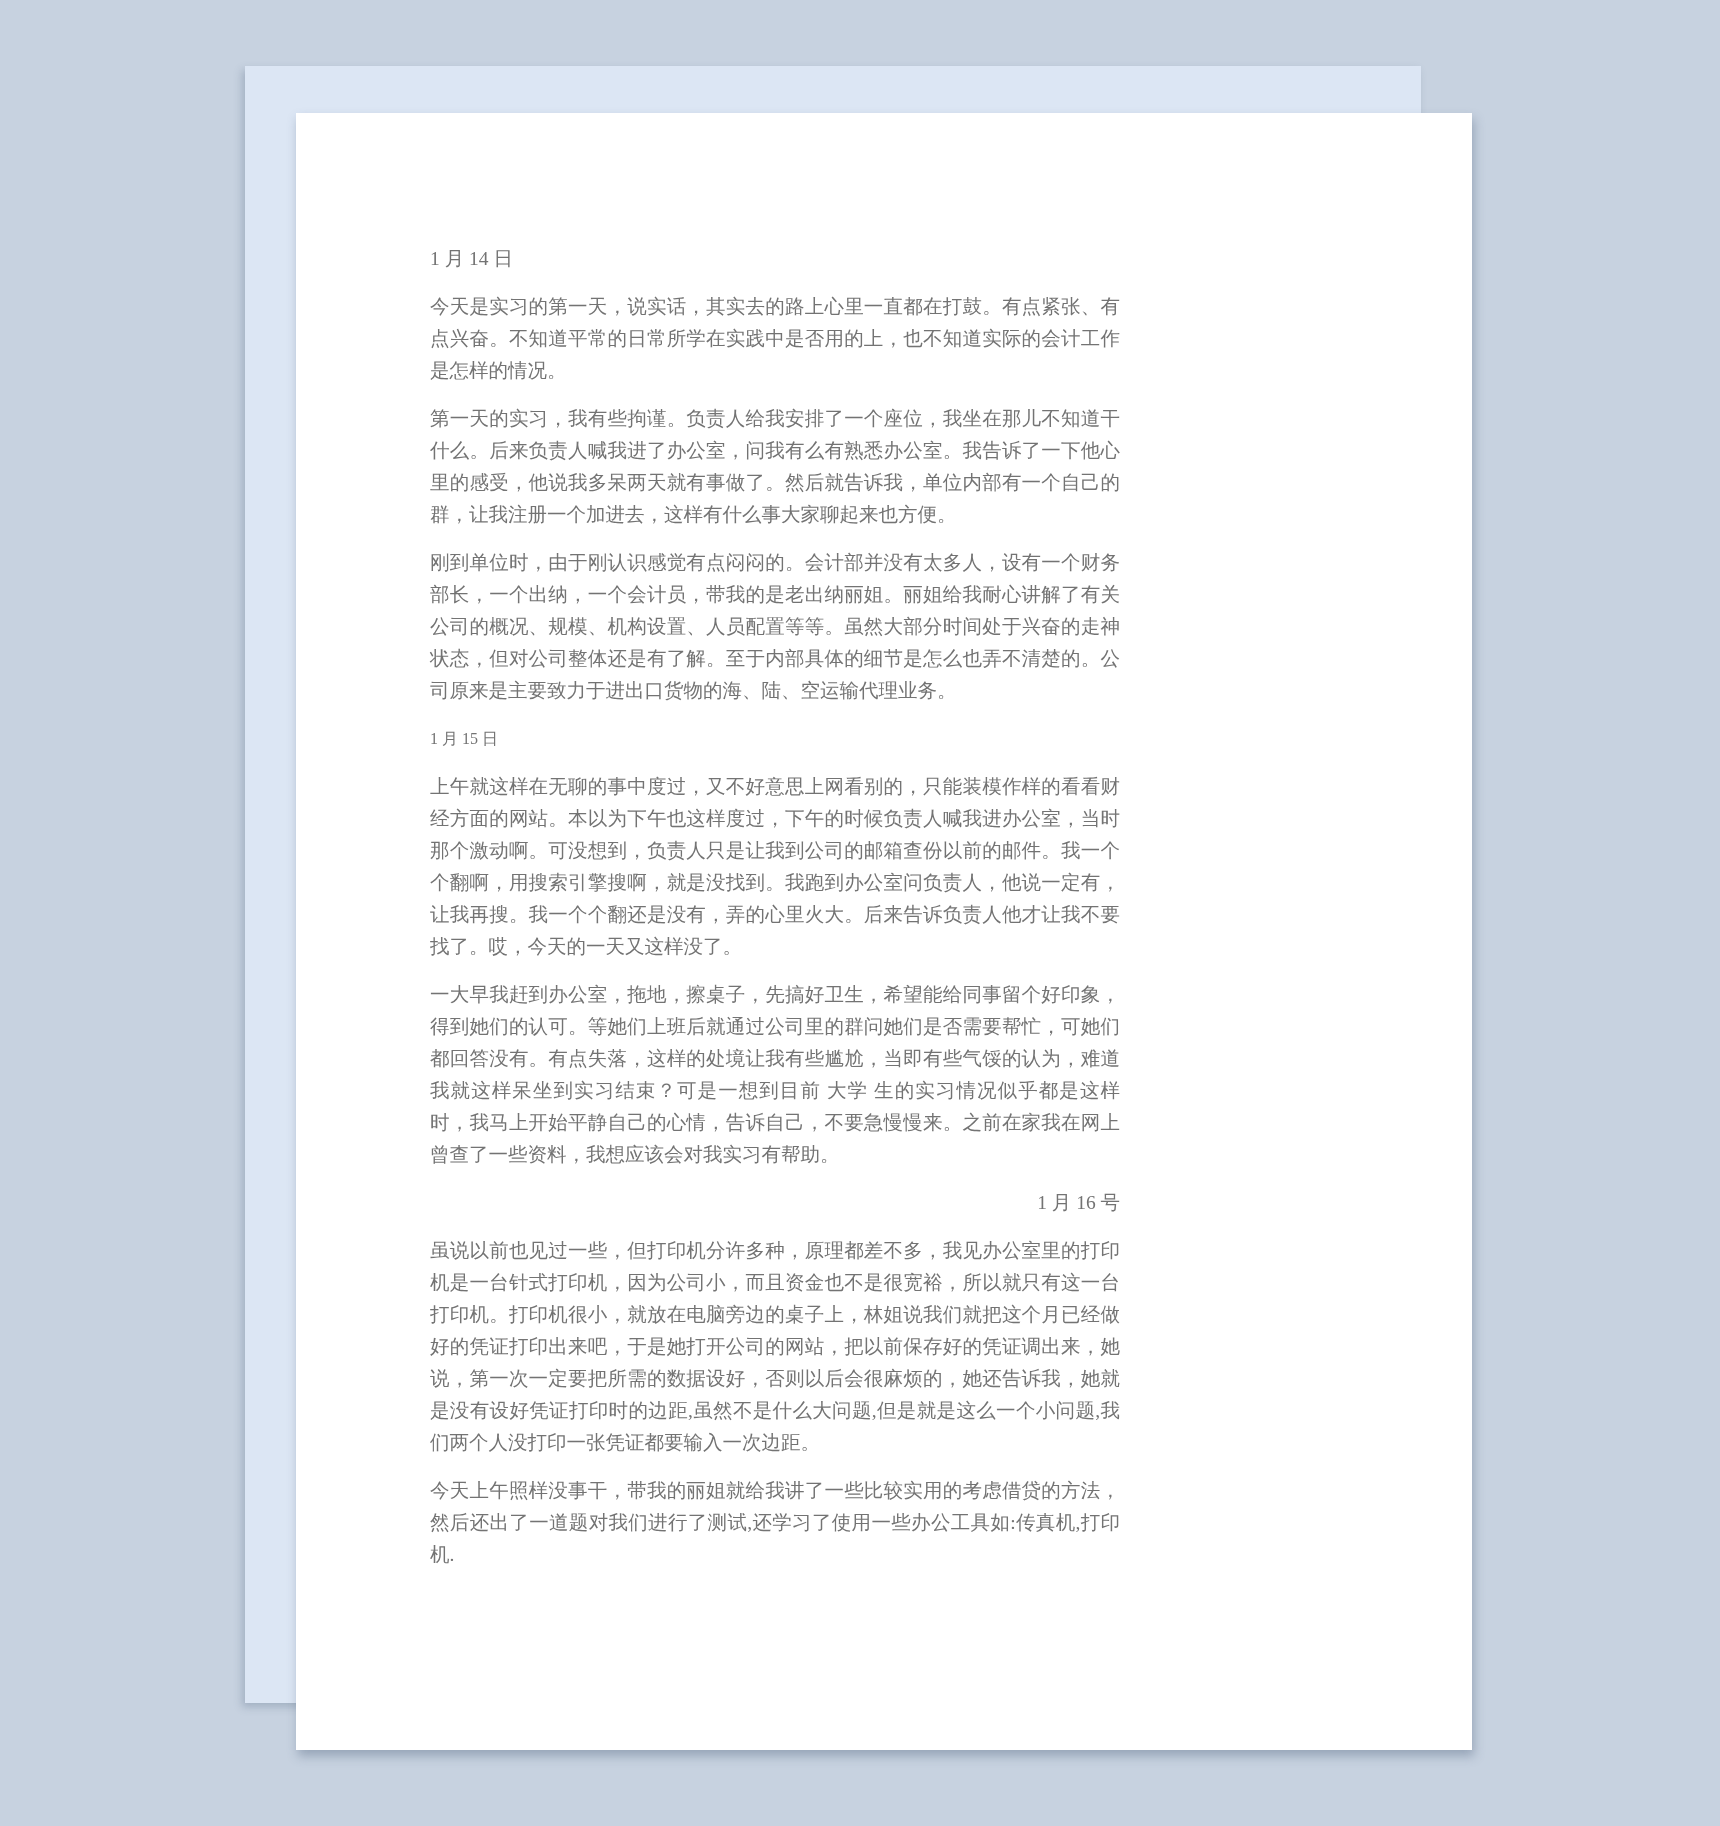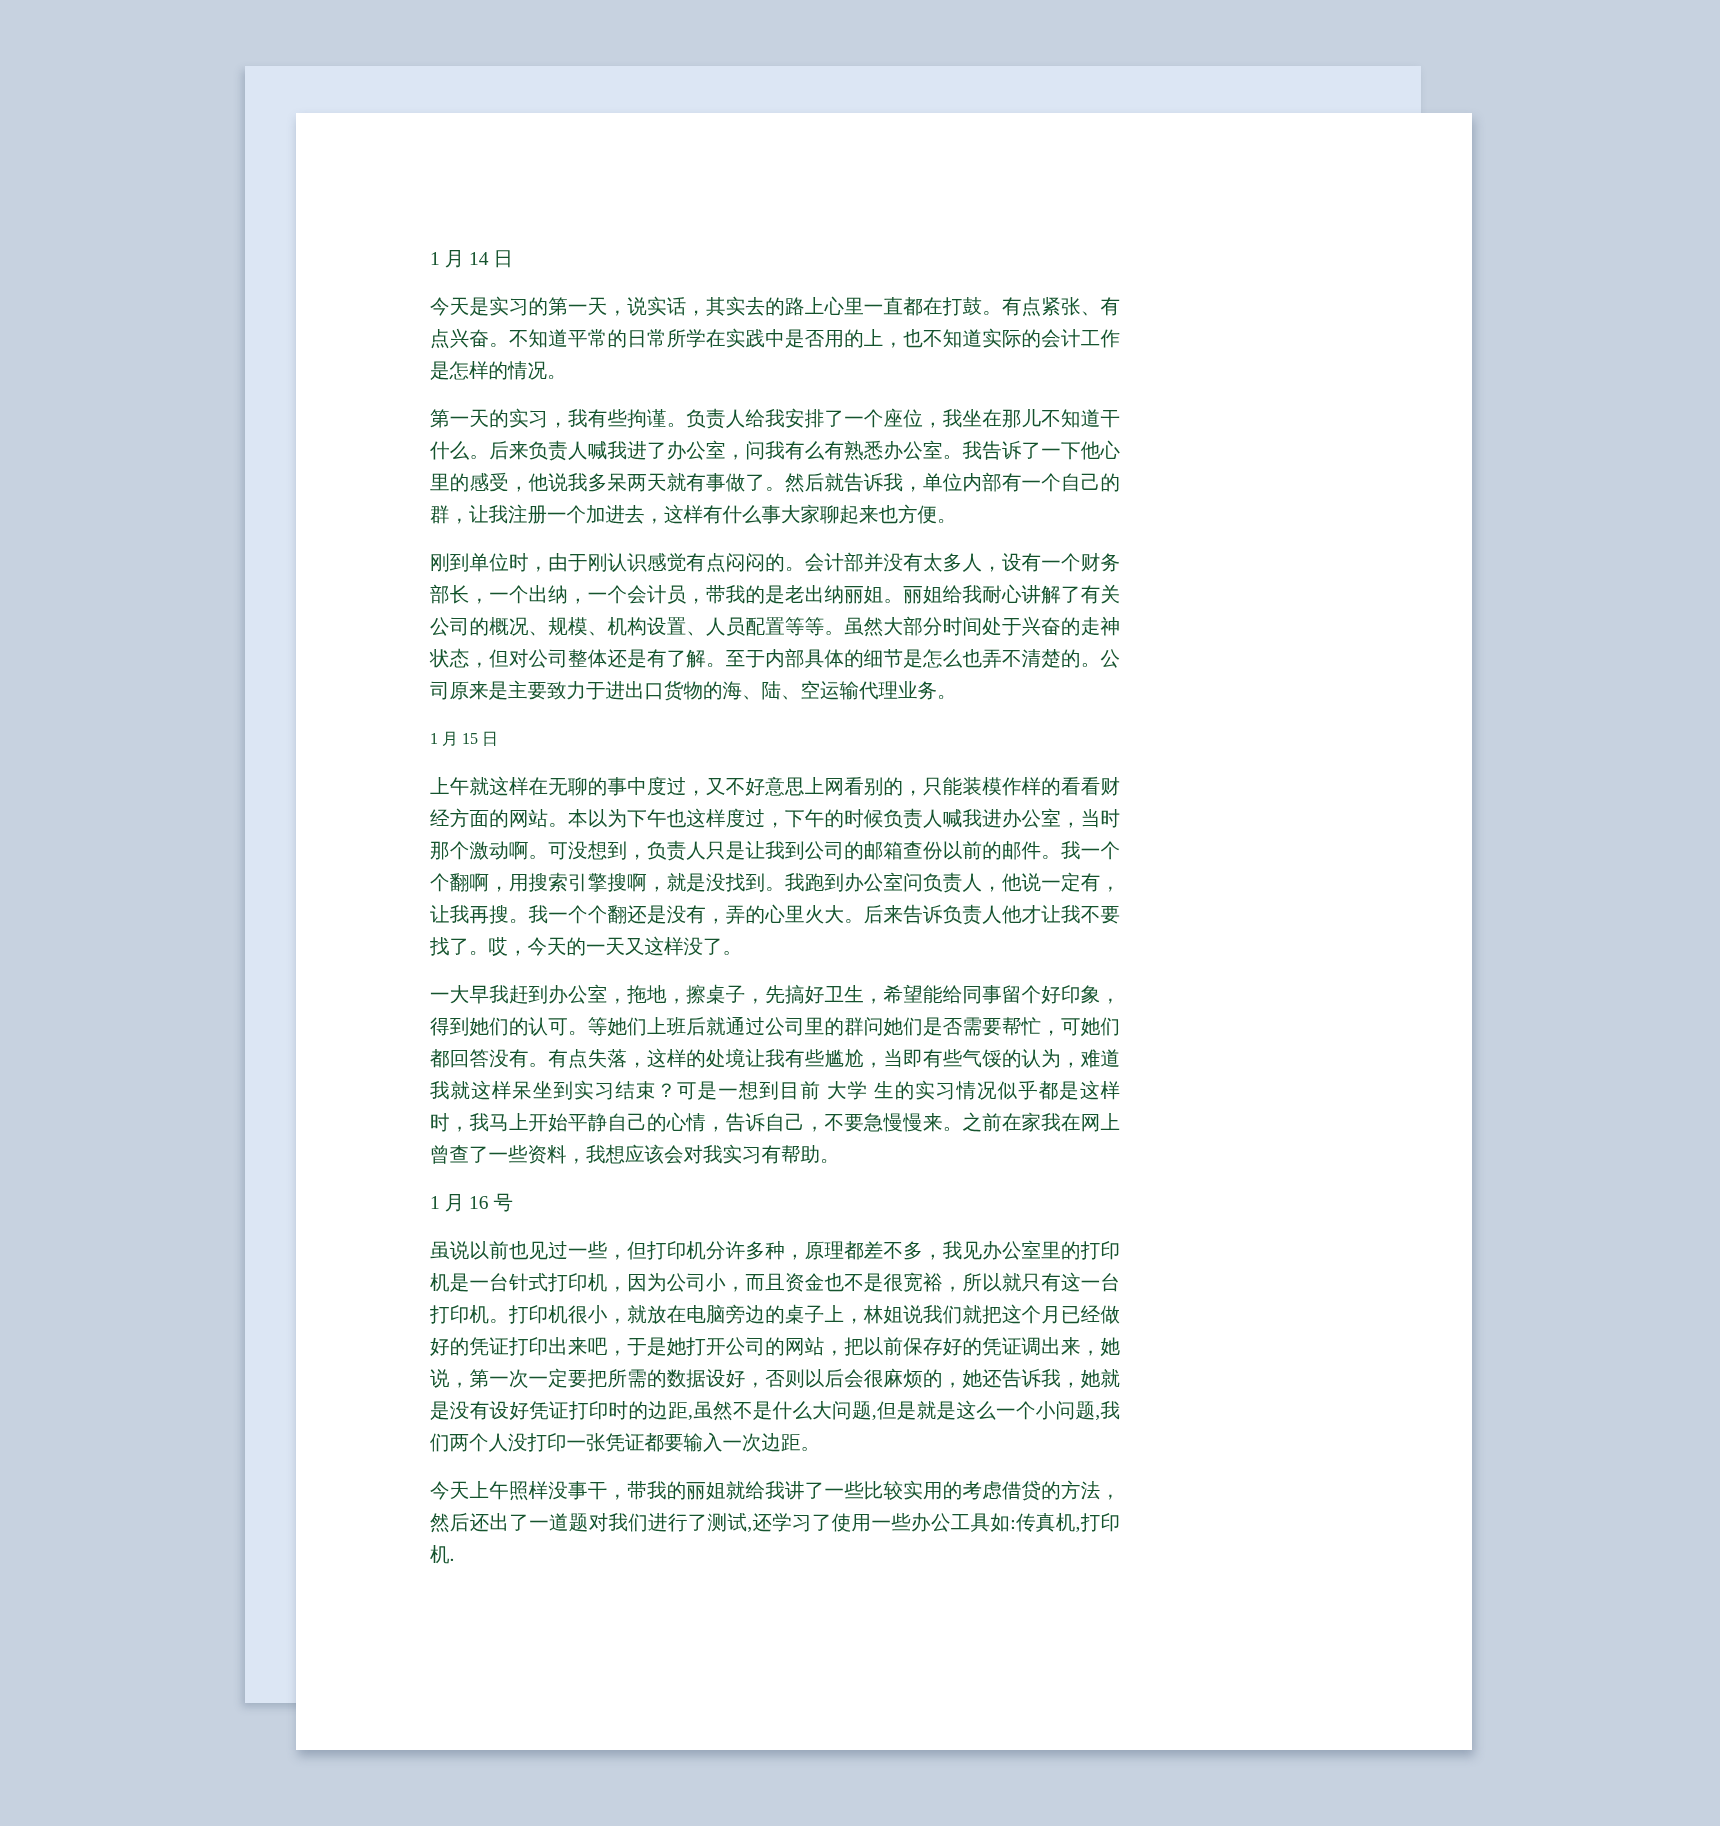--- a/index.html
+++ b/index.html
@@ -58,7 +58,7 @@
 <div class="desk" style="background: rgb(199, 210, 224);">
   <div class="sheet sheet-back" style="background: rgb(220, 230, 244);"></div>
   <div class="sheet sheet-front" style="background: rgb(255, 255, 255);">
-    <article class="doc-body" style="color: #14532d;">
+    <article class="doc-body" style="color: #737373;">
 
     <h2 class="block heading" style="font-size: 19.5px; line-height: 32px; margin: 0px 0px 16px;">1 月 14 日</h2>
         <p class="block paragraph">今天是实习的第一天，说实话，其实去的路上心里一直都在打鼓。有点紧张、有点兴奋。不知道平常的日常所学在实践中是否用的上，也不知道实际的会计工作是怎样的情况。</p>

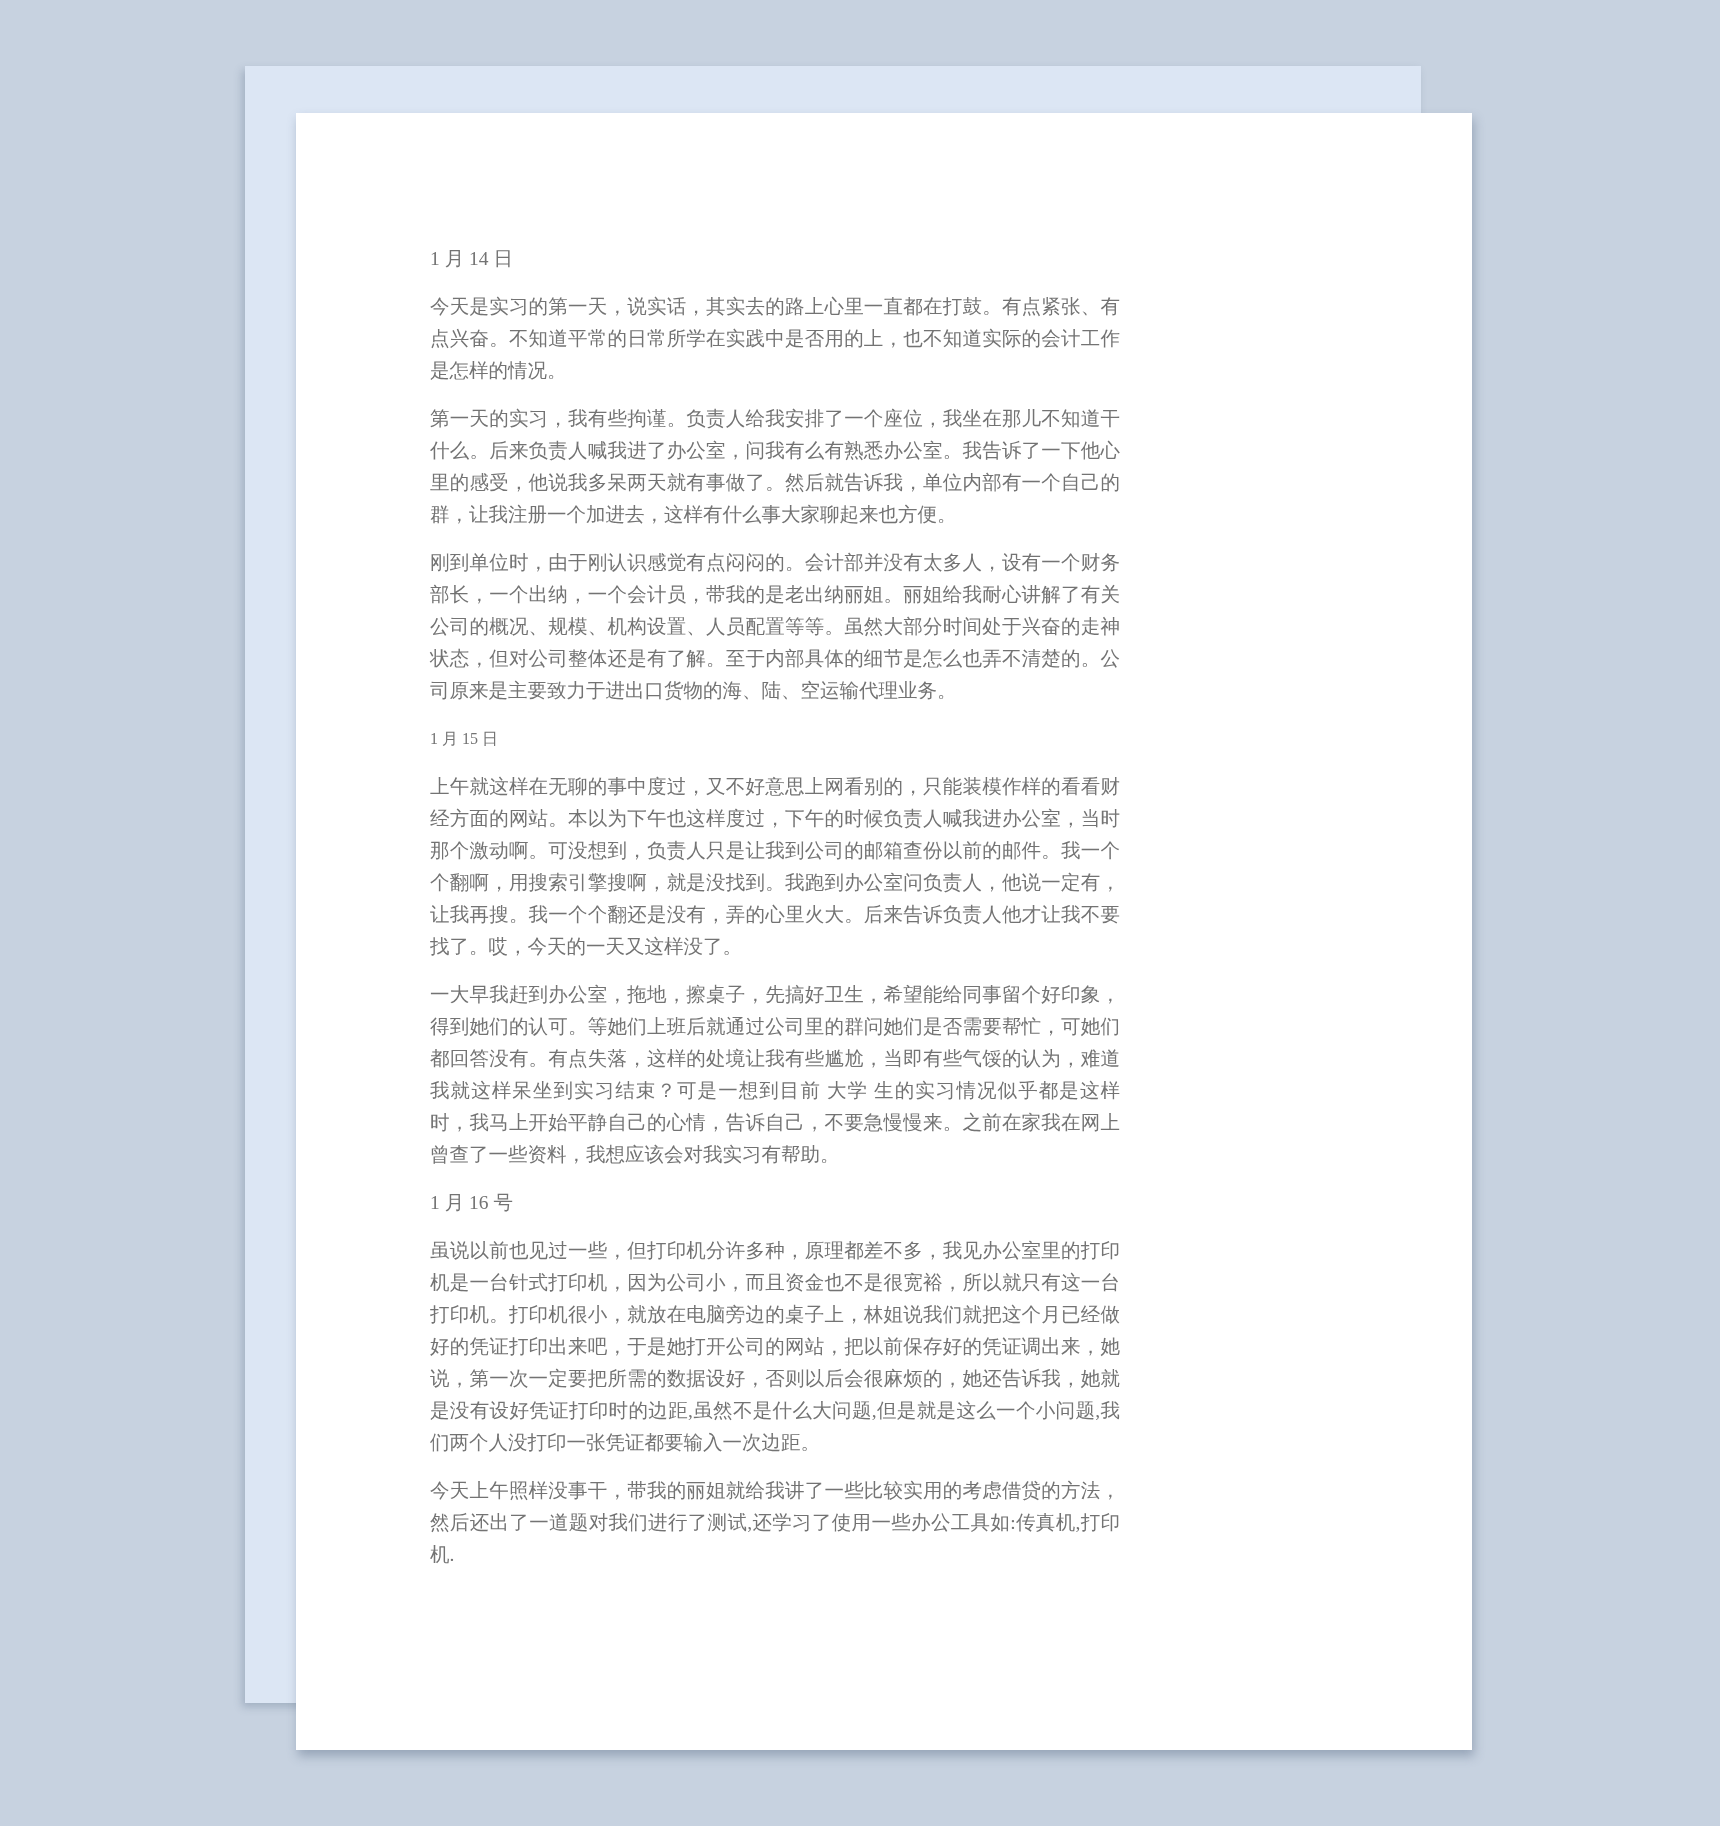--- a/index.html
+++ b/index.html
@@ -67,7 +67,7 @@
         <h2 class="block heading" style="font-size: 16px; line-height: 32px; margin: 0px 0px 16px;">1 月 15 日</h2>
         <p class="block paragraph">上午就这样在无聊的事中度过，又不好意思上网看别的，只能装模作样的看看财经方面的网站。本以为下午也这样度过，下午的时候负责人喊我进办公室，当时那个激动啊。可没想到，负责人只是让我到公司的邮箱查份以前的邮件。我一个个翻啊，用搜索引擎搜啊，就是没找到。我跑到办公室问负责人，他说一定有，让我再搜。我一个个翻还是没有，弄的心里火大。后来告诉负责人他才让我不要找了。哎，今天的一天又这样没了。</p>
         <p class="block paragraph">一大早我赶到办公室，拖地，擦桌子，先搞好卫生，希望能给同事留个好印象，得到她们的认可。等她们上班后就通过公司里的群问她们是否需要帮忙，可她们都回答没有。有点失落，这样的处境让我有些尴尬，当即有些气馁的认为，难道我就这样呆坐到实习结束？可是一想到目前 大学 生的实习情况似乎都是这样时，我马上开始平静自己的心情，告诉自己，不要急慢慢来。之前在家我在网上曾查了一些资料，我想应该会对我实习有帮助。</p>
-        <h2 class="block heading" style="font-size: 19.5px; line-height: 32px; margin: 0px 0px 16px;">1 月 16 号</h2>
+        <h2 class="block heading" style="font-size: 19.5px; line-height: 32px; margin: 0px 0px 16px; text-align: right;">1 月 16 号</h2>
         <p class="block paragraph">虽说以前也见过一些，但打印机分许多种，原理都差不多，我见办公室里的打印机是一台针式打印机，因为公司小，而且资金也不是很宽裕，所以就只有这一台打印机。打印机很小，就放在电脑旁边的桌子上，林姐说我们就把这个月已经做好的凭证打印出来吧，于是她打开公司的网站，把以前保存好的凭证调出来，她说，第一次一定要把所需的数据设好，否则以后会很麻烦的，她还告诉我，她就是没有设好凭证打印时的边距,虽然不是什么大问题,但是就是这么一个小问题,我们两个人没打印一张凭证都要输入一次边距。</p>
         <p class="block paragraph">今天上午照样没事干，带我的丽姐就给我讲了一些比较实用的考虑借贷的方法，然后还出了一道题对我们进行了测试,还学习了使用一些办公工具如:传真机,打印机.</p>
       </article>

